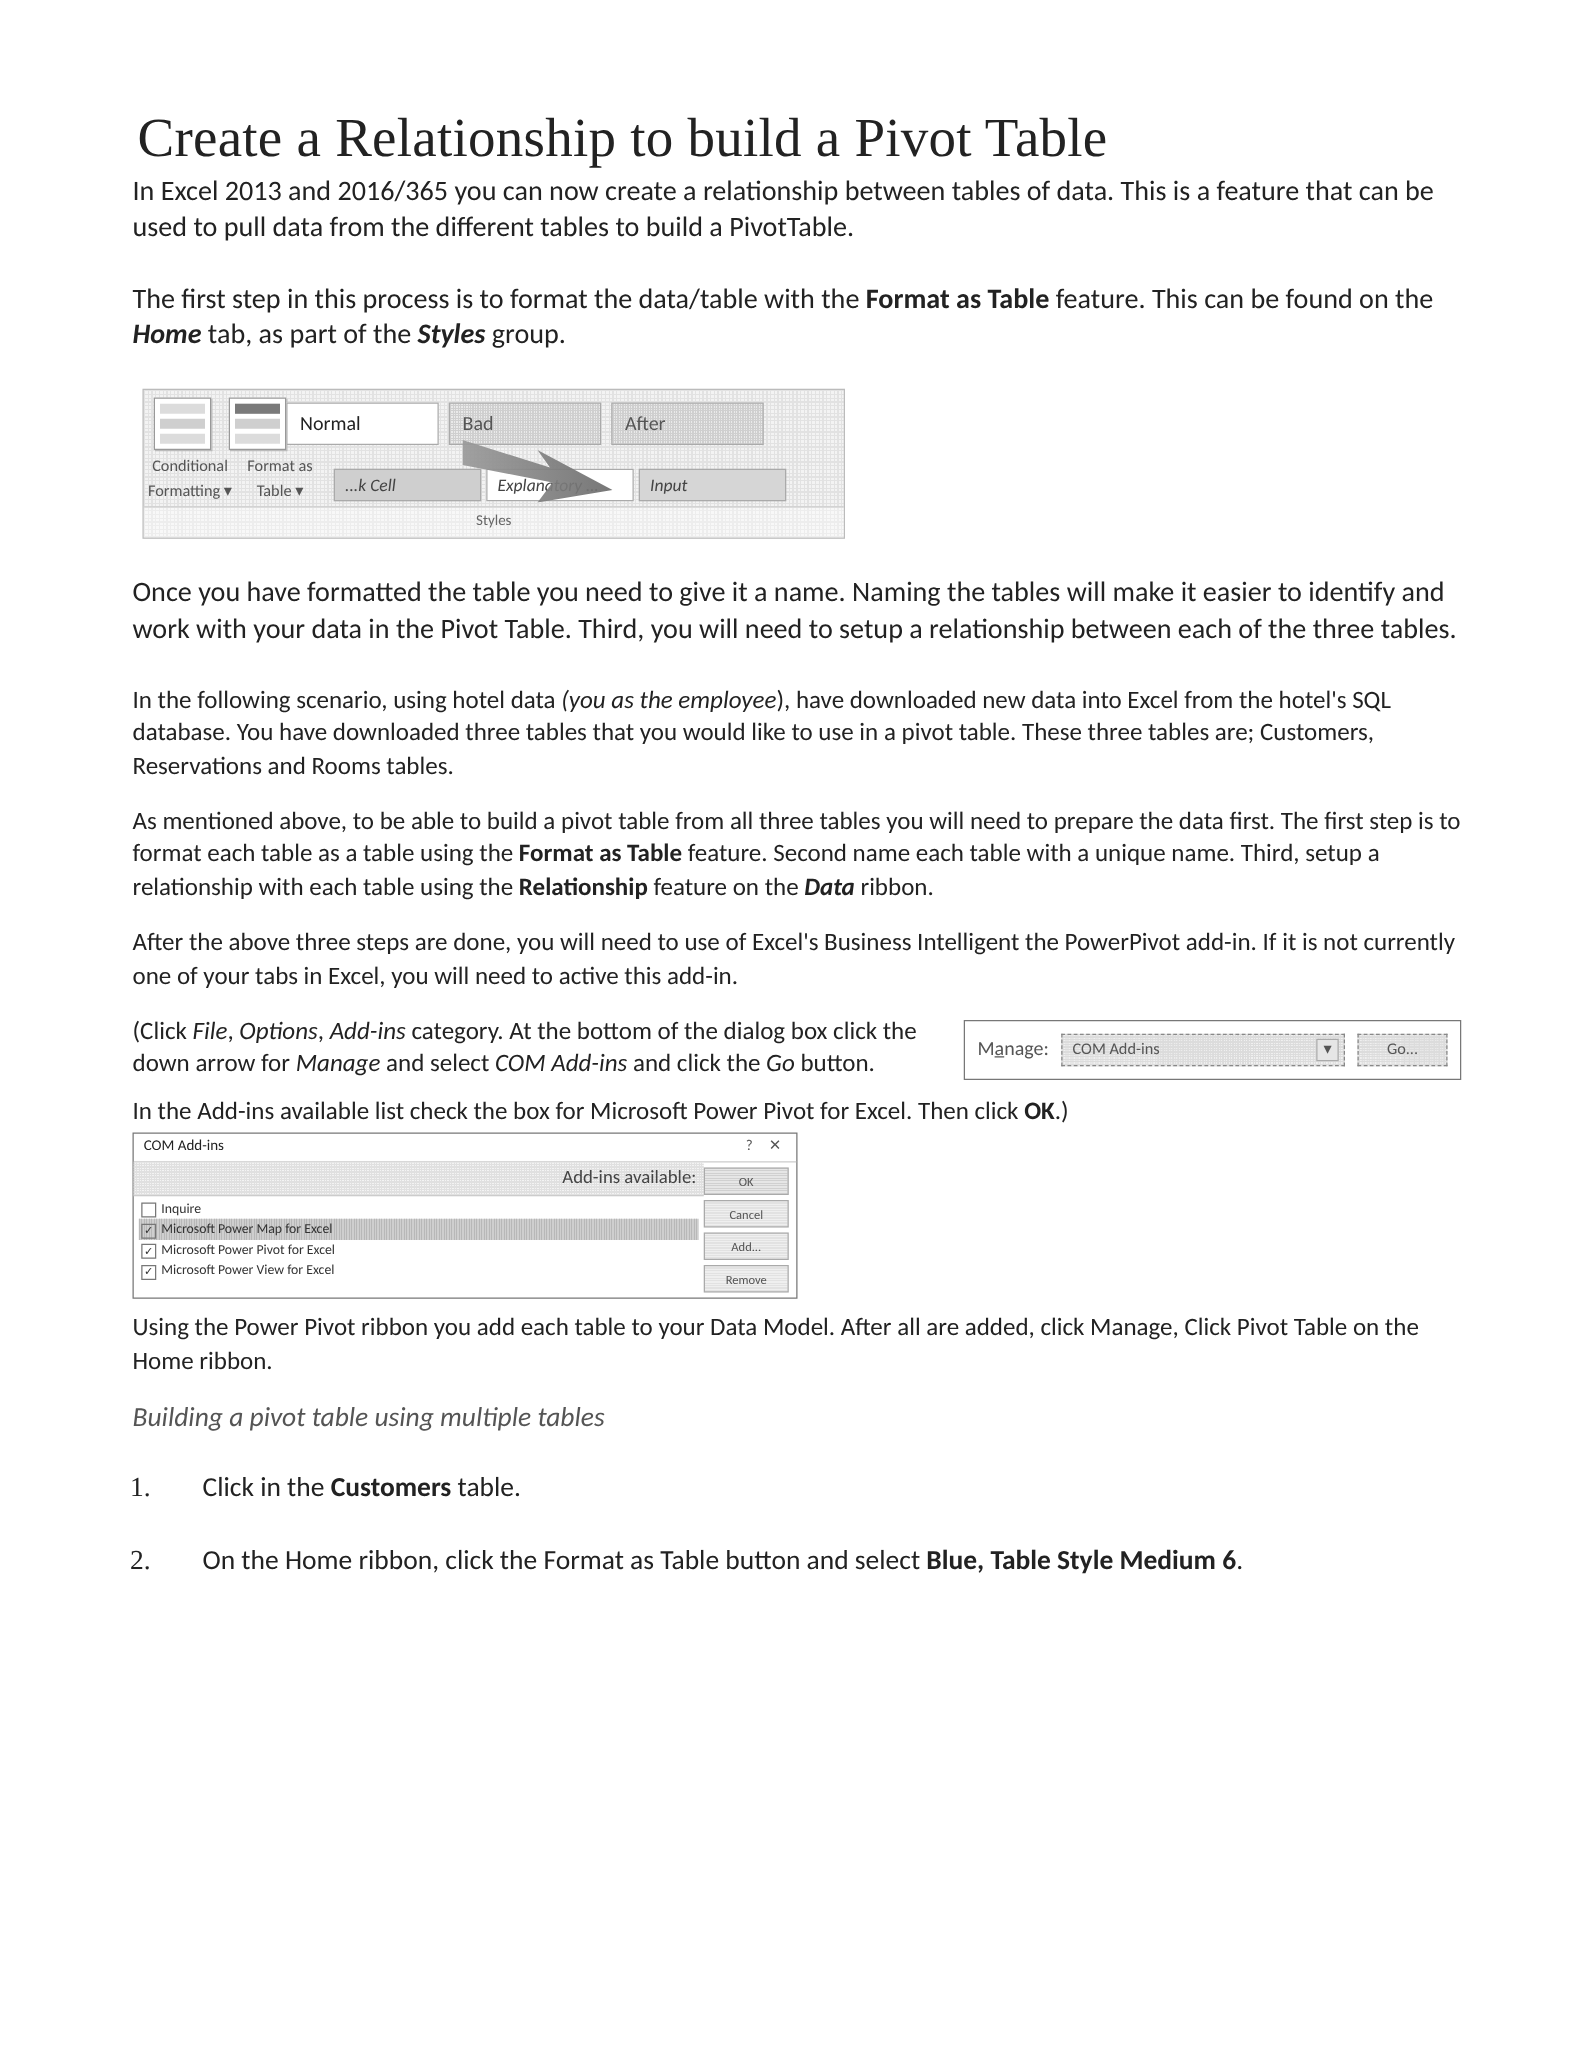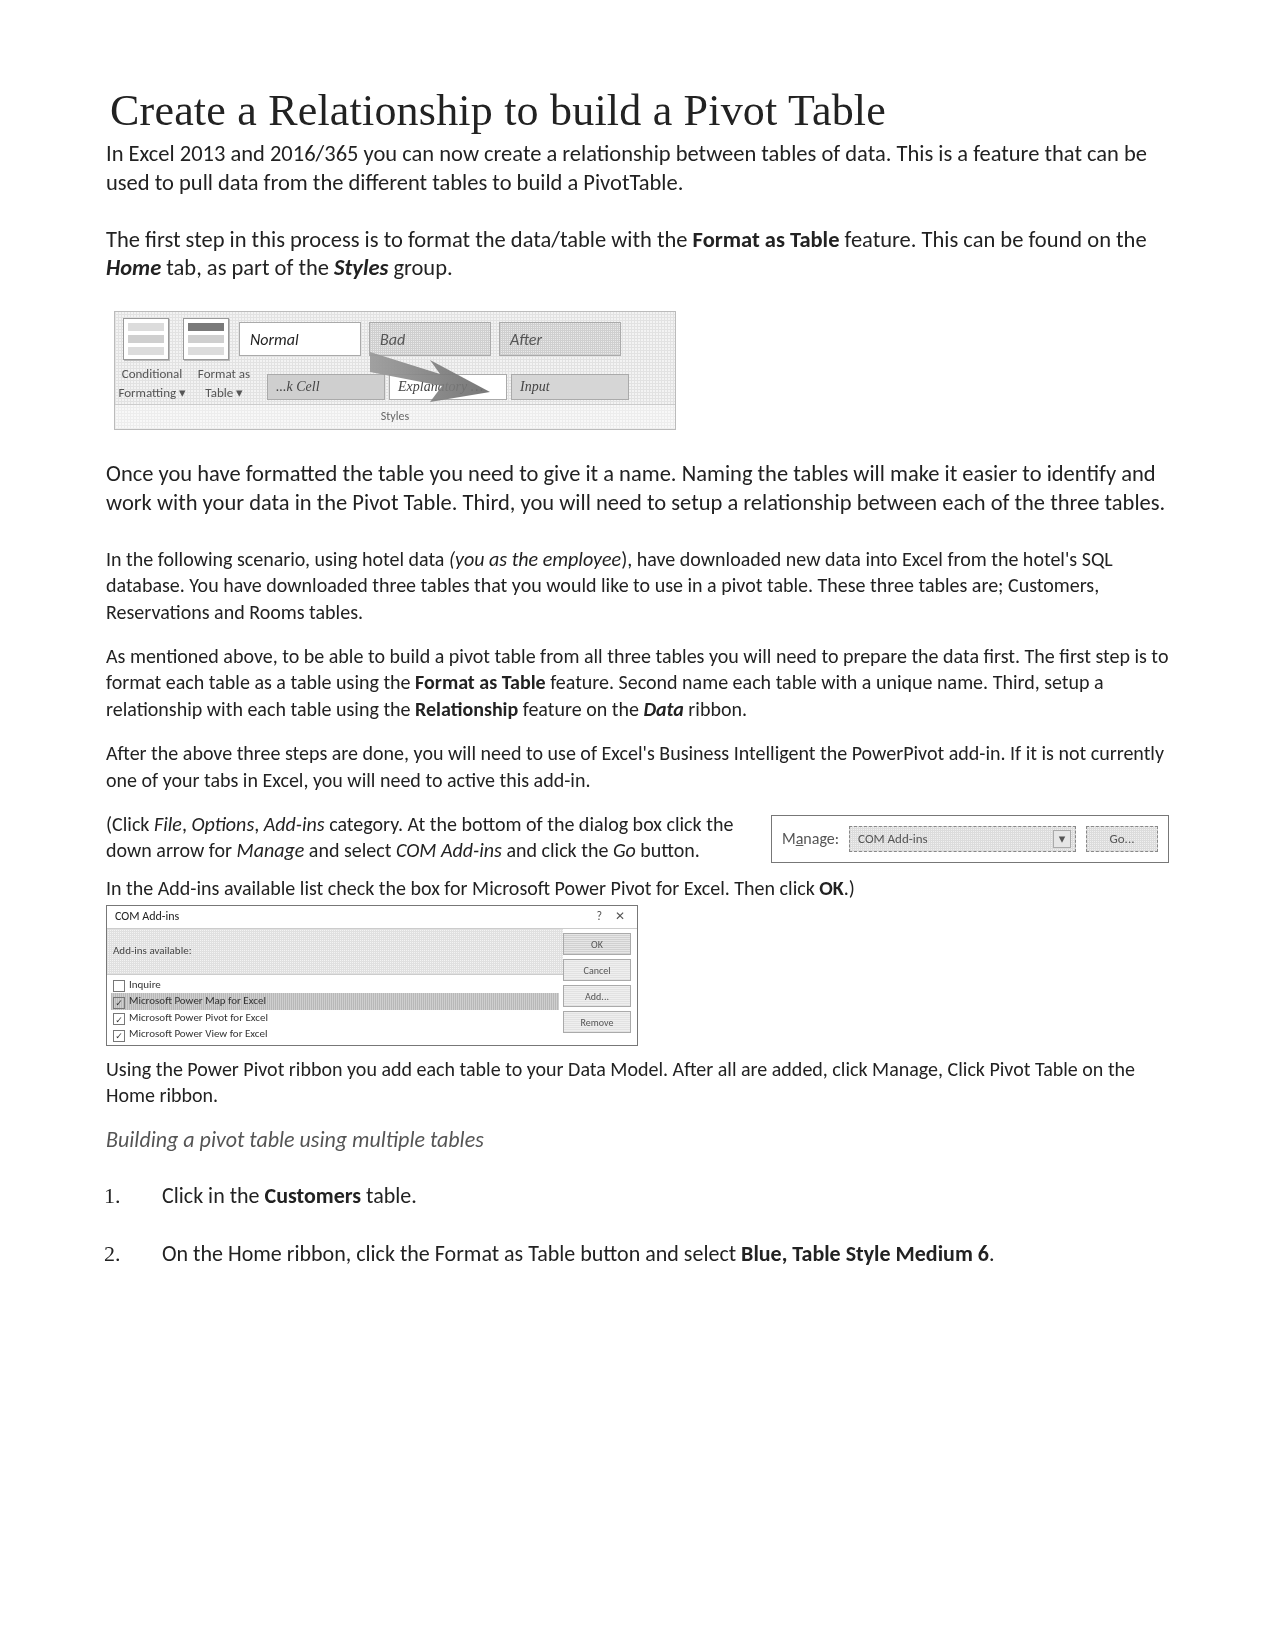--- a/index.html
+++ b/index.html
@@ -48,8 +48,6 @@
     display: flex;
     align-items: center;
     padding: 6px 8px 2px 8px;
-    gap: 10px;
-    font-style: italic;
   }
   .rb-icon {
     width: 44px; height: 40px;

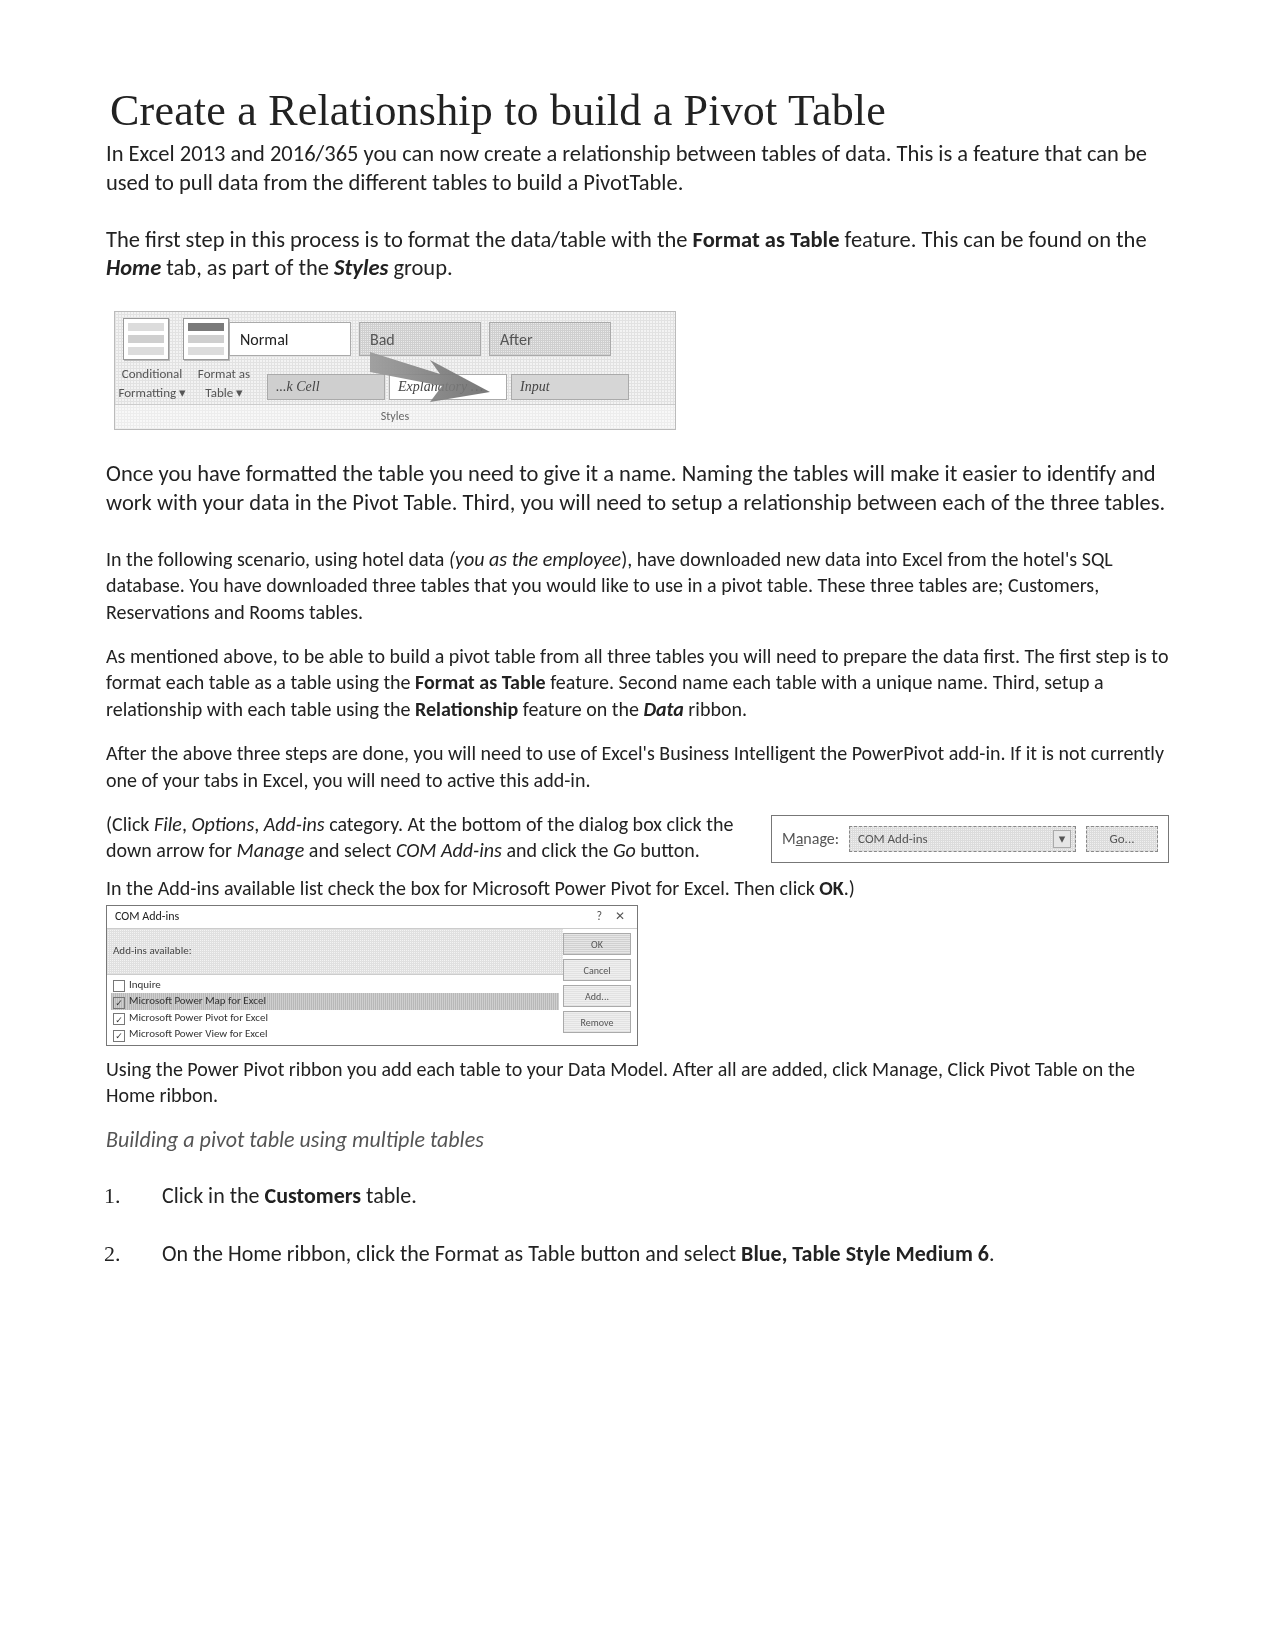--- a/index.html
+++ b/index.html
@@ -87,7 +87,7 @@
   }
   .rb-label { font-size: 13px; color:#555; text-align:center; white-space:nowrap; margin-top:2px; }
   .rb-col { display:flex; flex-direction:column; align-items:center; gap:2px; width:58px;}
-  .styles-row2 { display:flex; gap:4px; margin-left: 6px; font-family: Liberation Serif, serif; }
+  .styles-row2 { display:flex; gap:4px; margin-left: 6px; }
   .checkcell {
     width: 100px; height:24px; border:1px solid #aaa; background:#d6d6d6;
     font-size:14px; font-style:italic; display:flex; align-items:center; padding:0 8px;

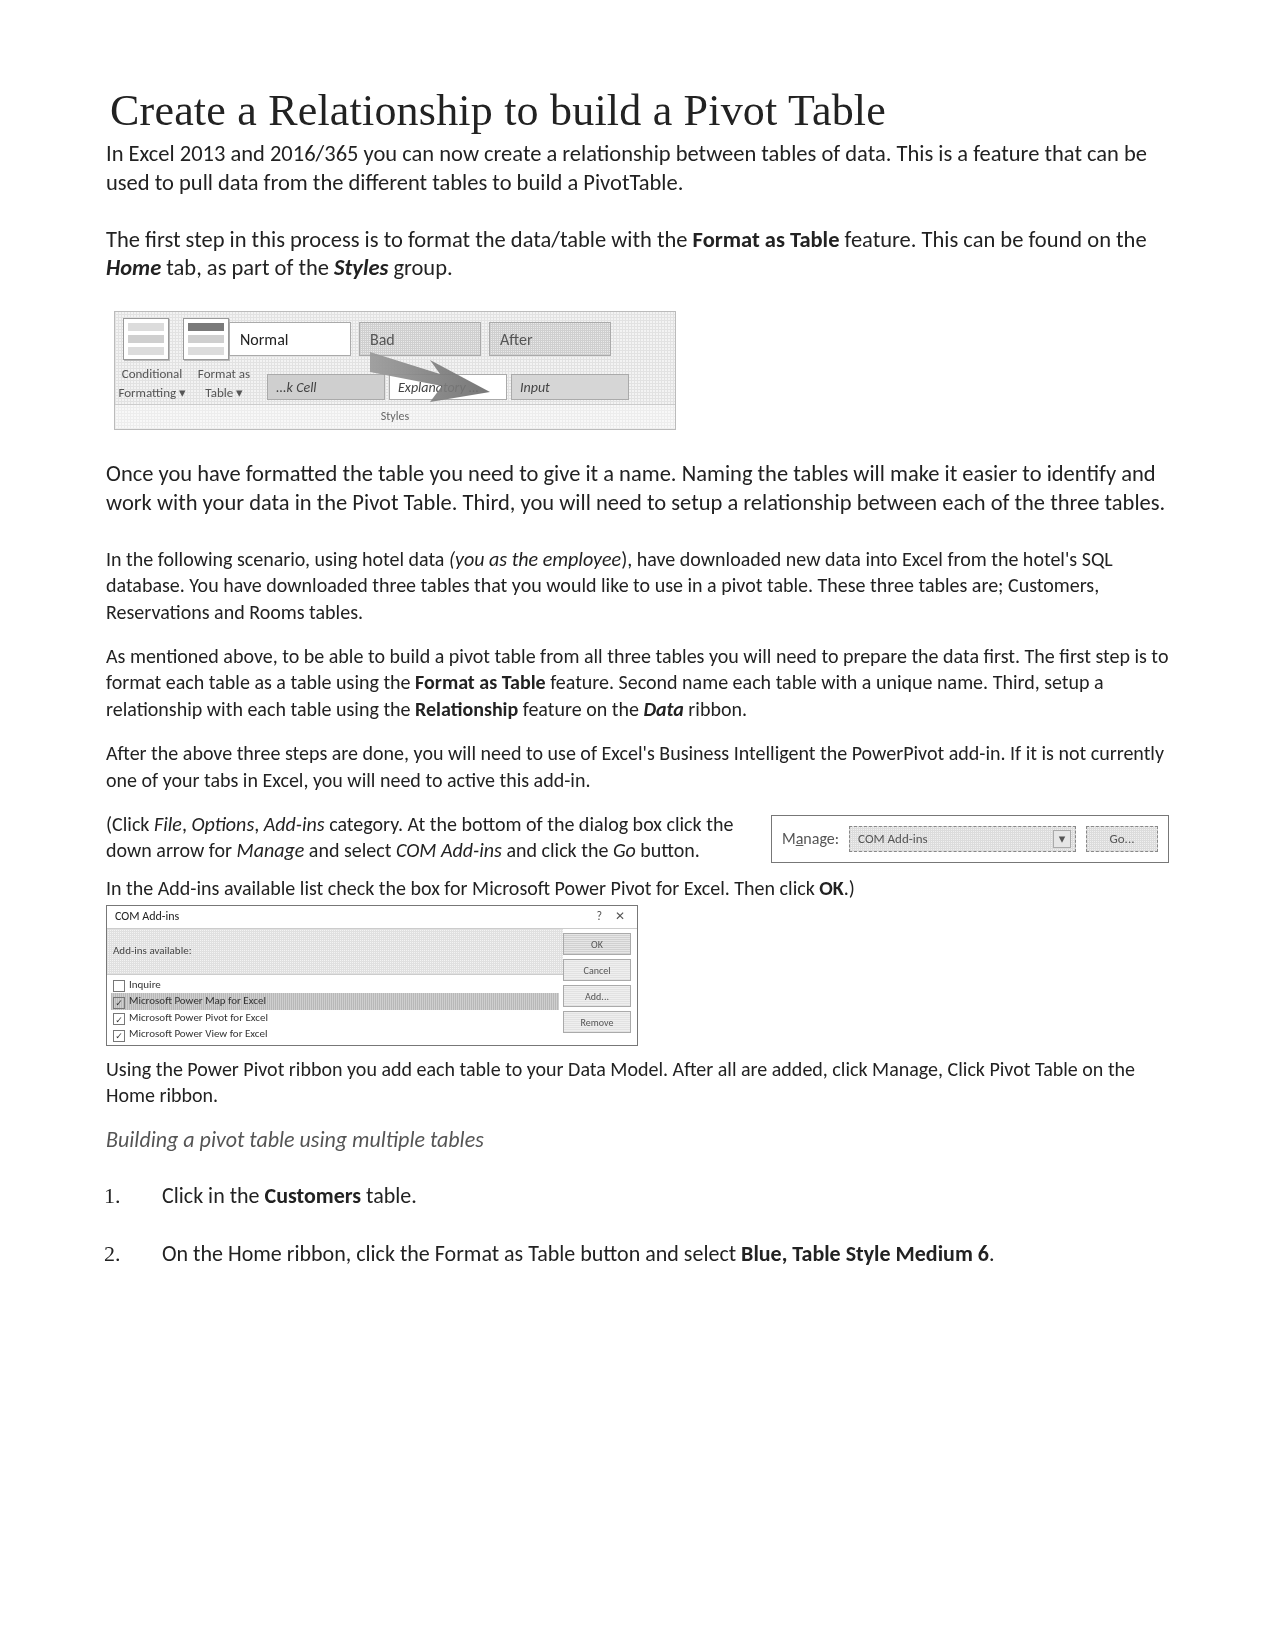--- a/index.html
+++ b/index.html
@@ -154,12 +154,13 @@
   .dlg-body { display:flex; }
   .dlg-left { flex:1; }
   .dlg-sub {
-    padding:15px 6px; font-size:11px; color:#444;
+    padding:3px 6px; font-size:15px; color:#444;
     background:
       repeating-linear-gradient(0deg,#e0e0e0 0 1px,transparent 1px 2px),
       repeating-linear-gradient(90deg,#e0e0e0 0 1px,transparent 1px 2px),
       #f3f3f3;
     border-bottom:1px solid #ccc;
+    text-align:right;
   }
   .dlg-list { padding:2px 4px; }
   .dlg-item { display:flex; align-items:flex-end; gap:4px; font-size:11px; color:#333; padding:1px 2px;}

